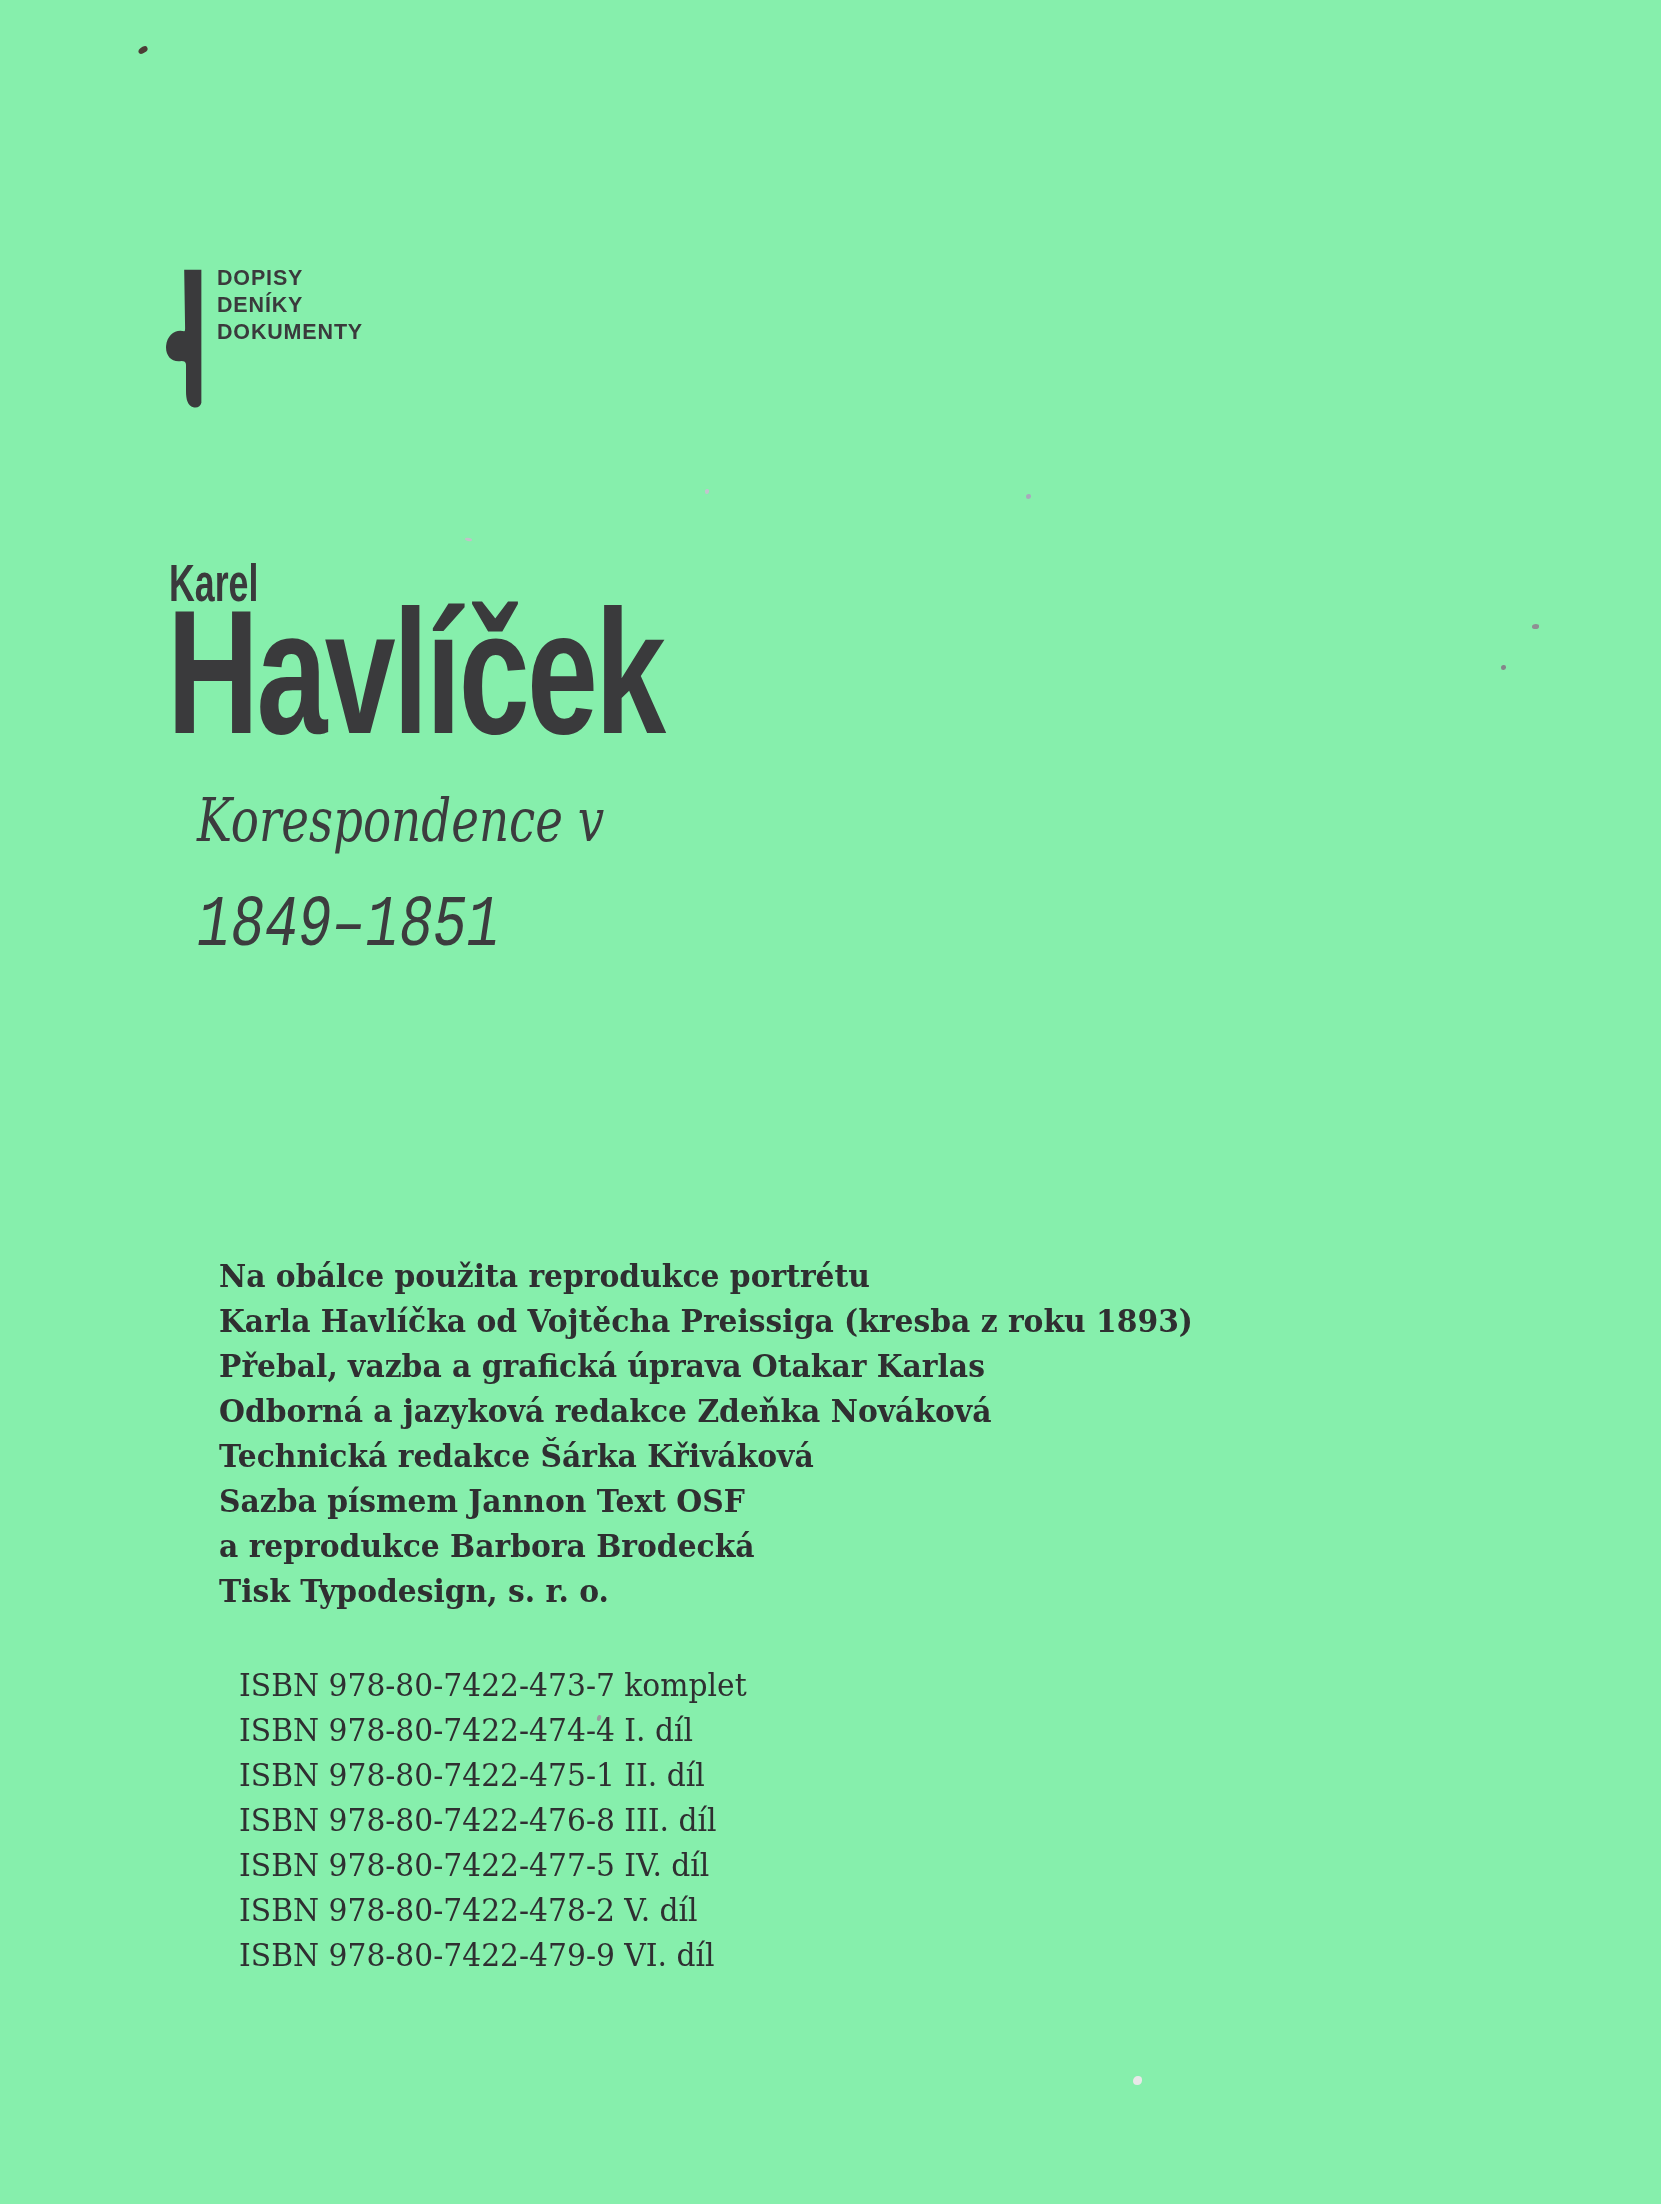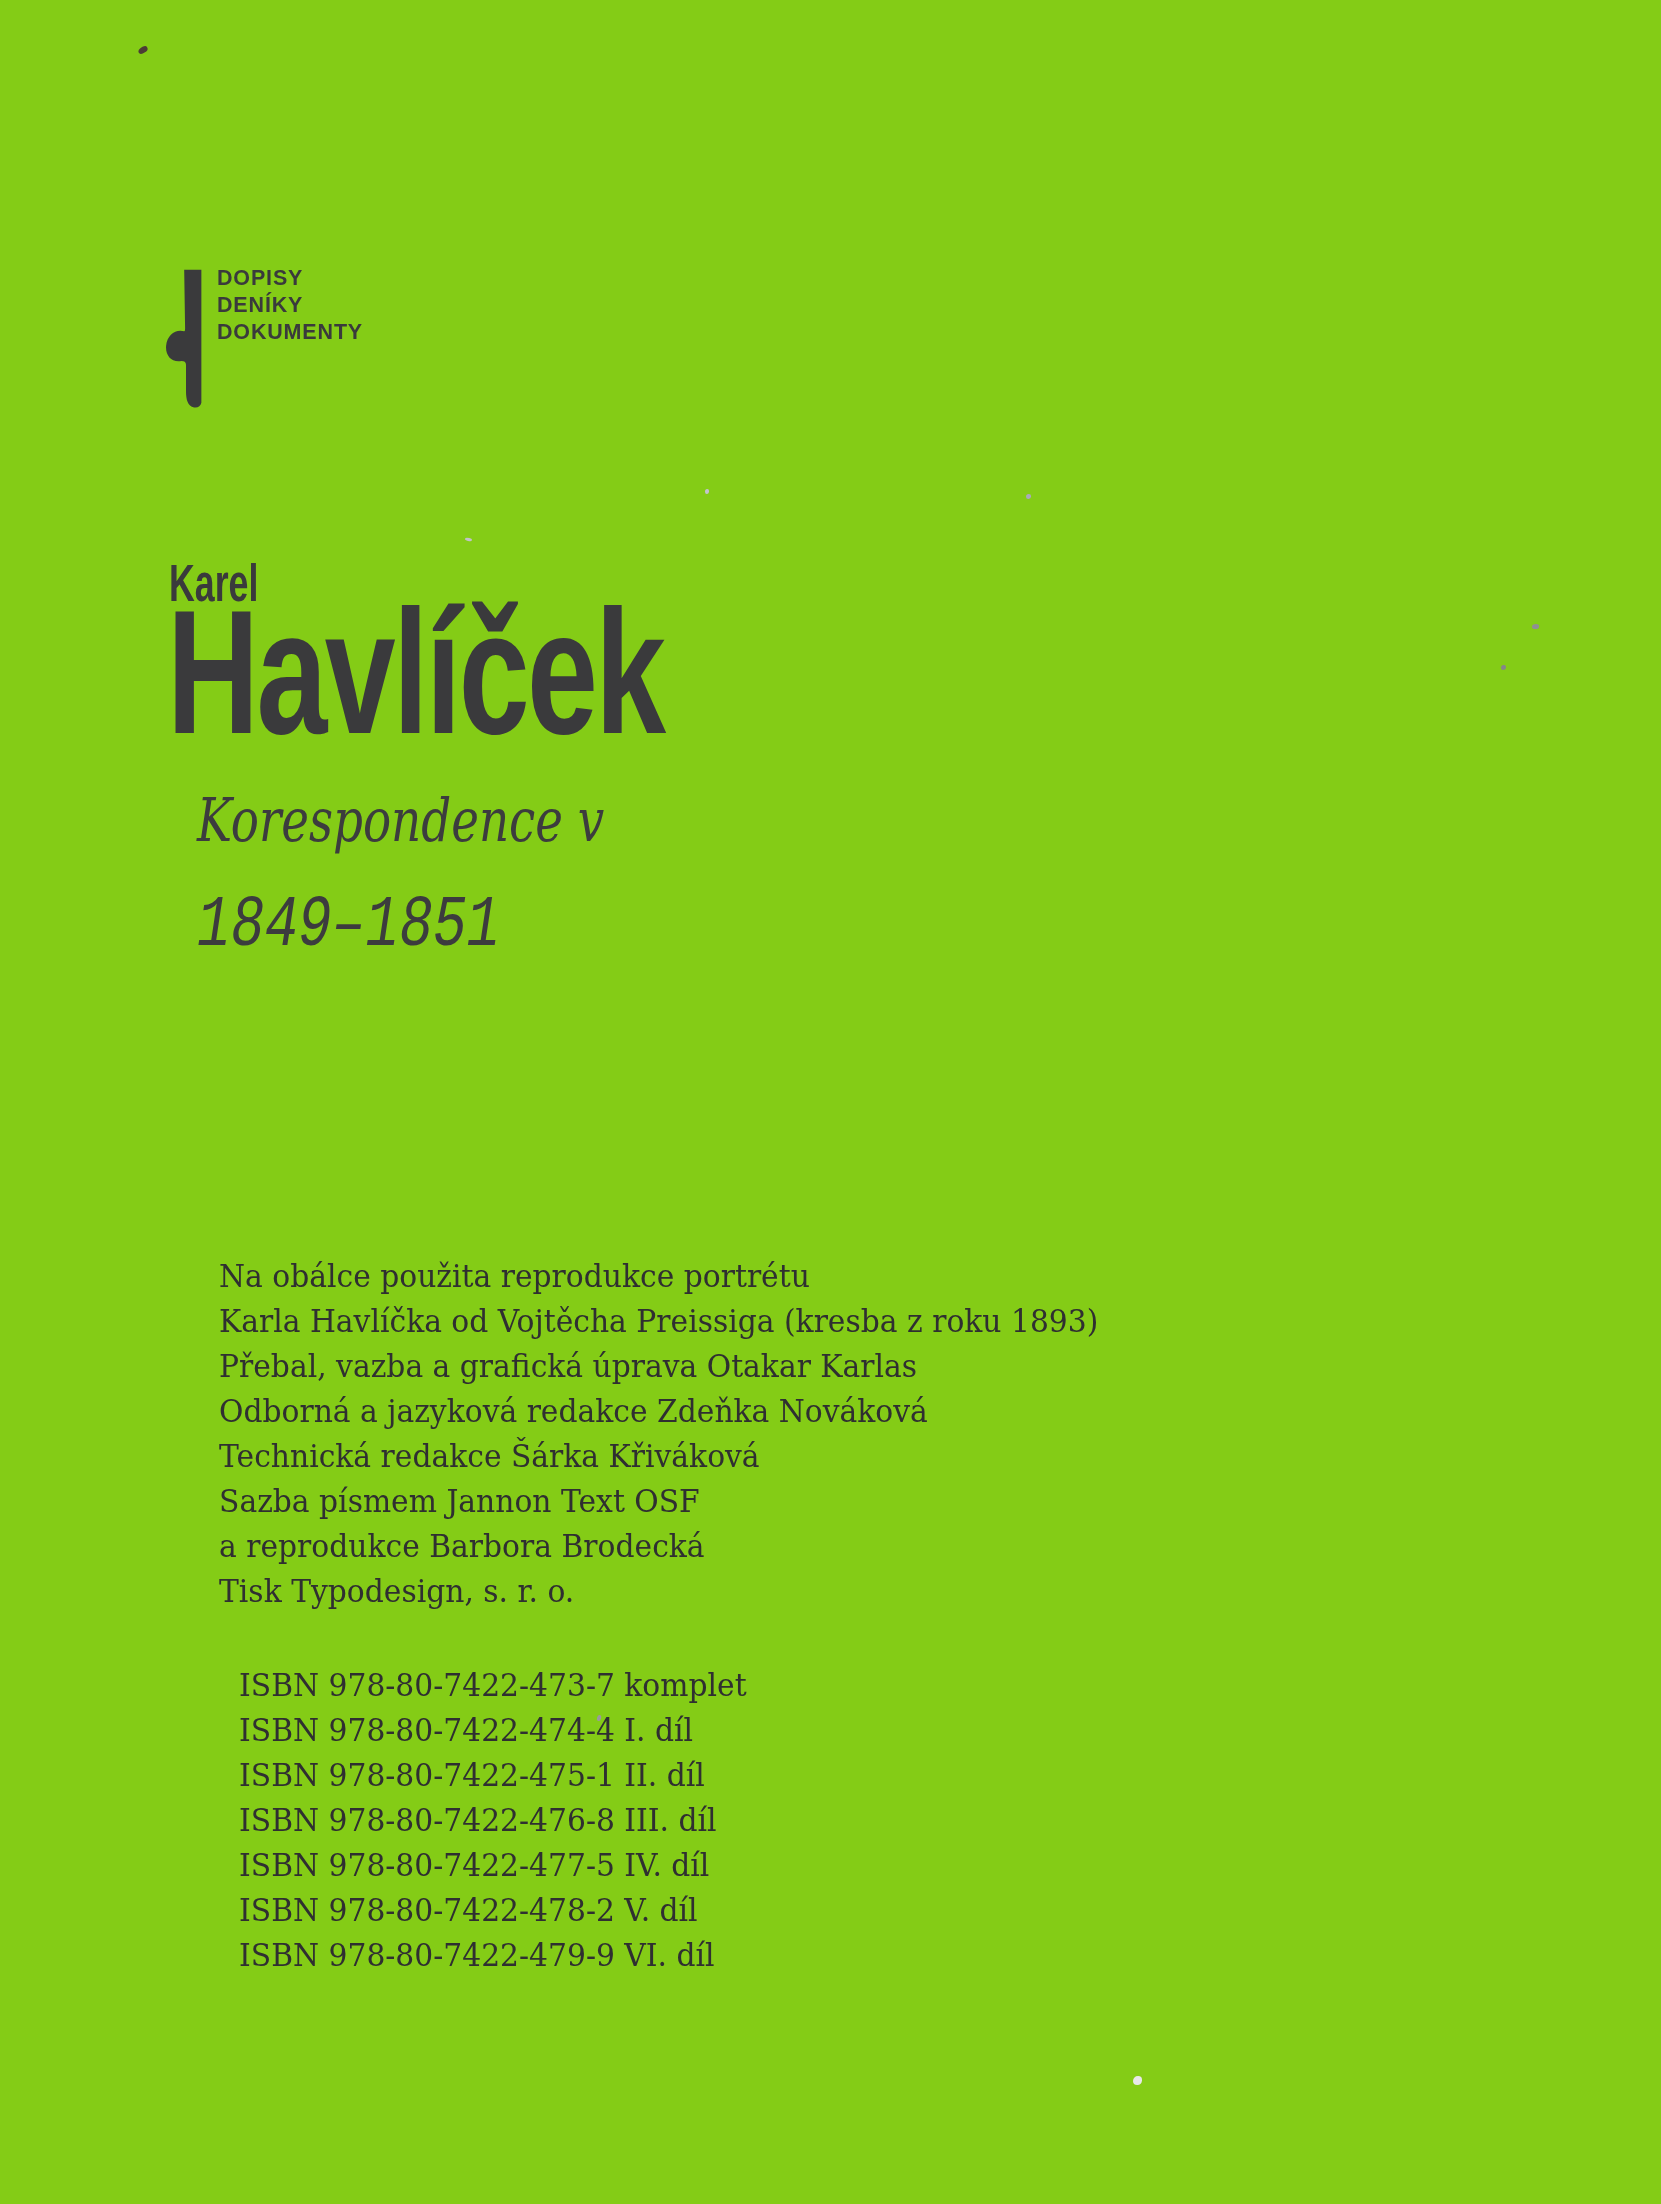--- a/index.html
+++ b/index.html
@@ -11,7 +11,7 @@
   .page{
     position:relative;
     width:1662px;height:2205px;
-    background:#84cc16;
+    background:#86efac;
     overflow:hidden;
   }
 

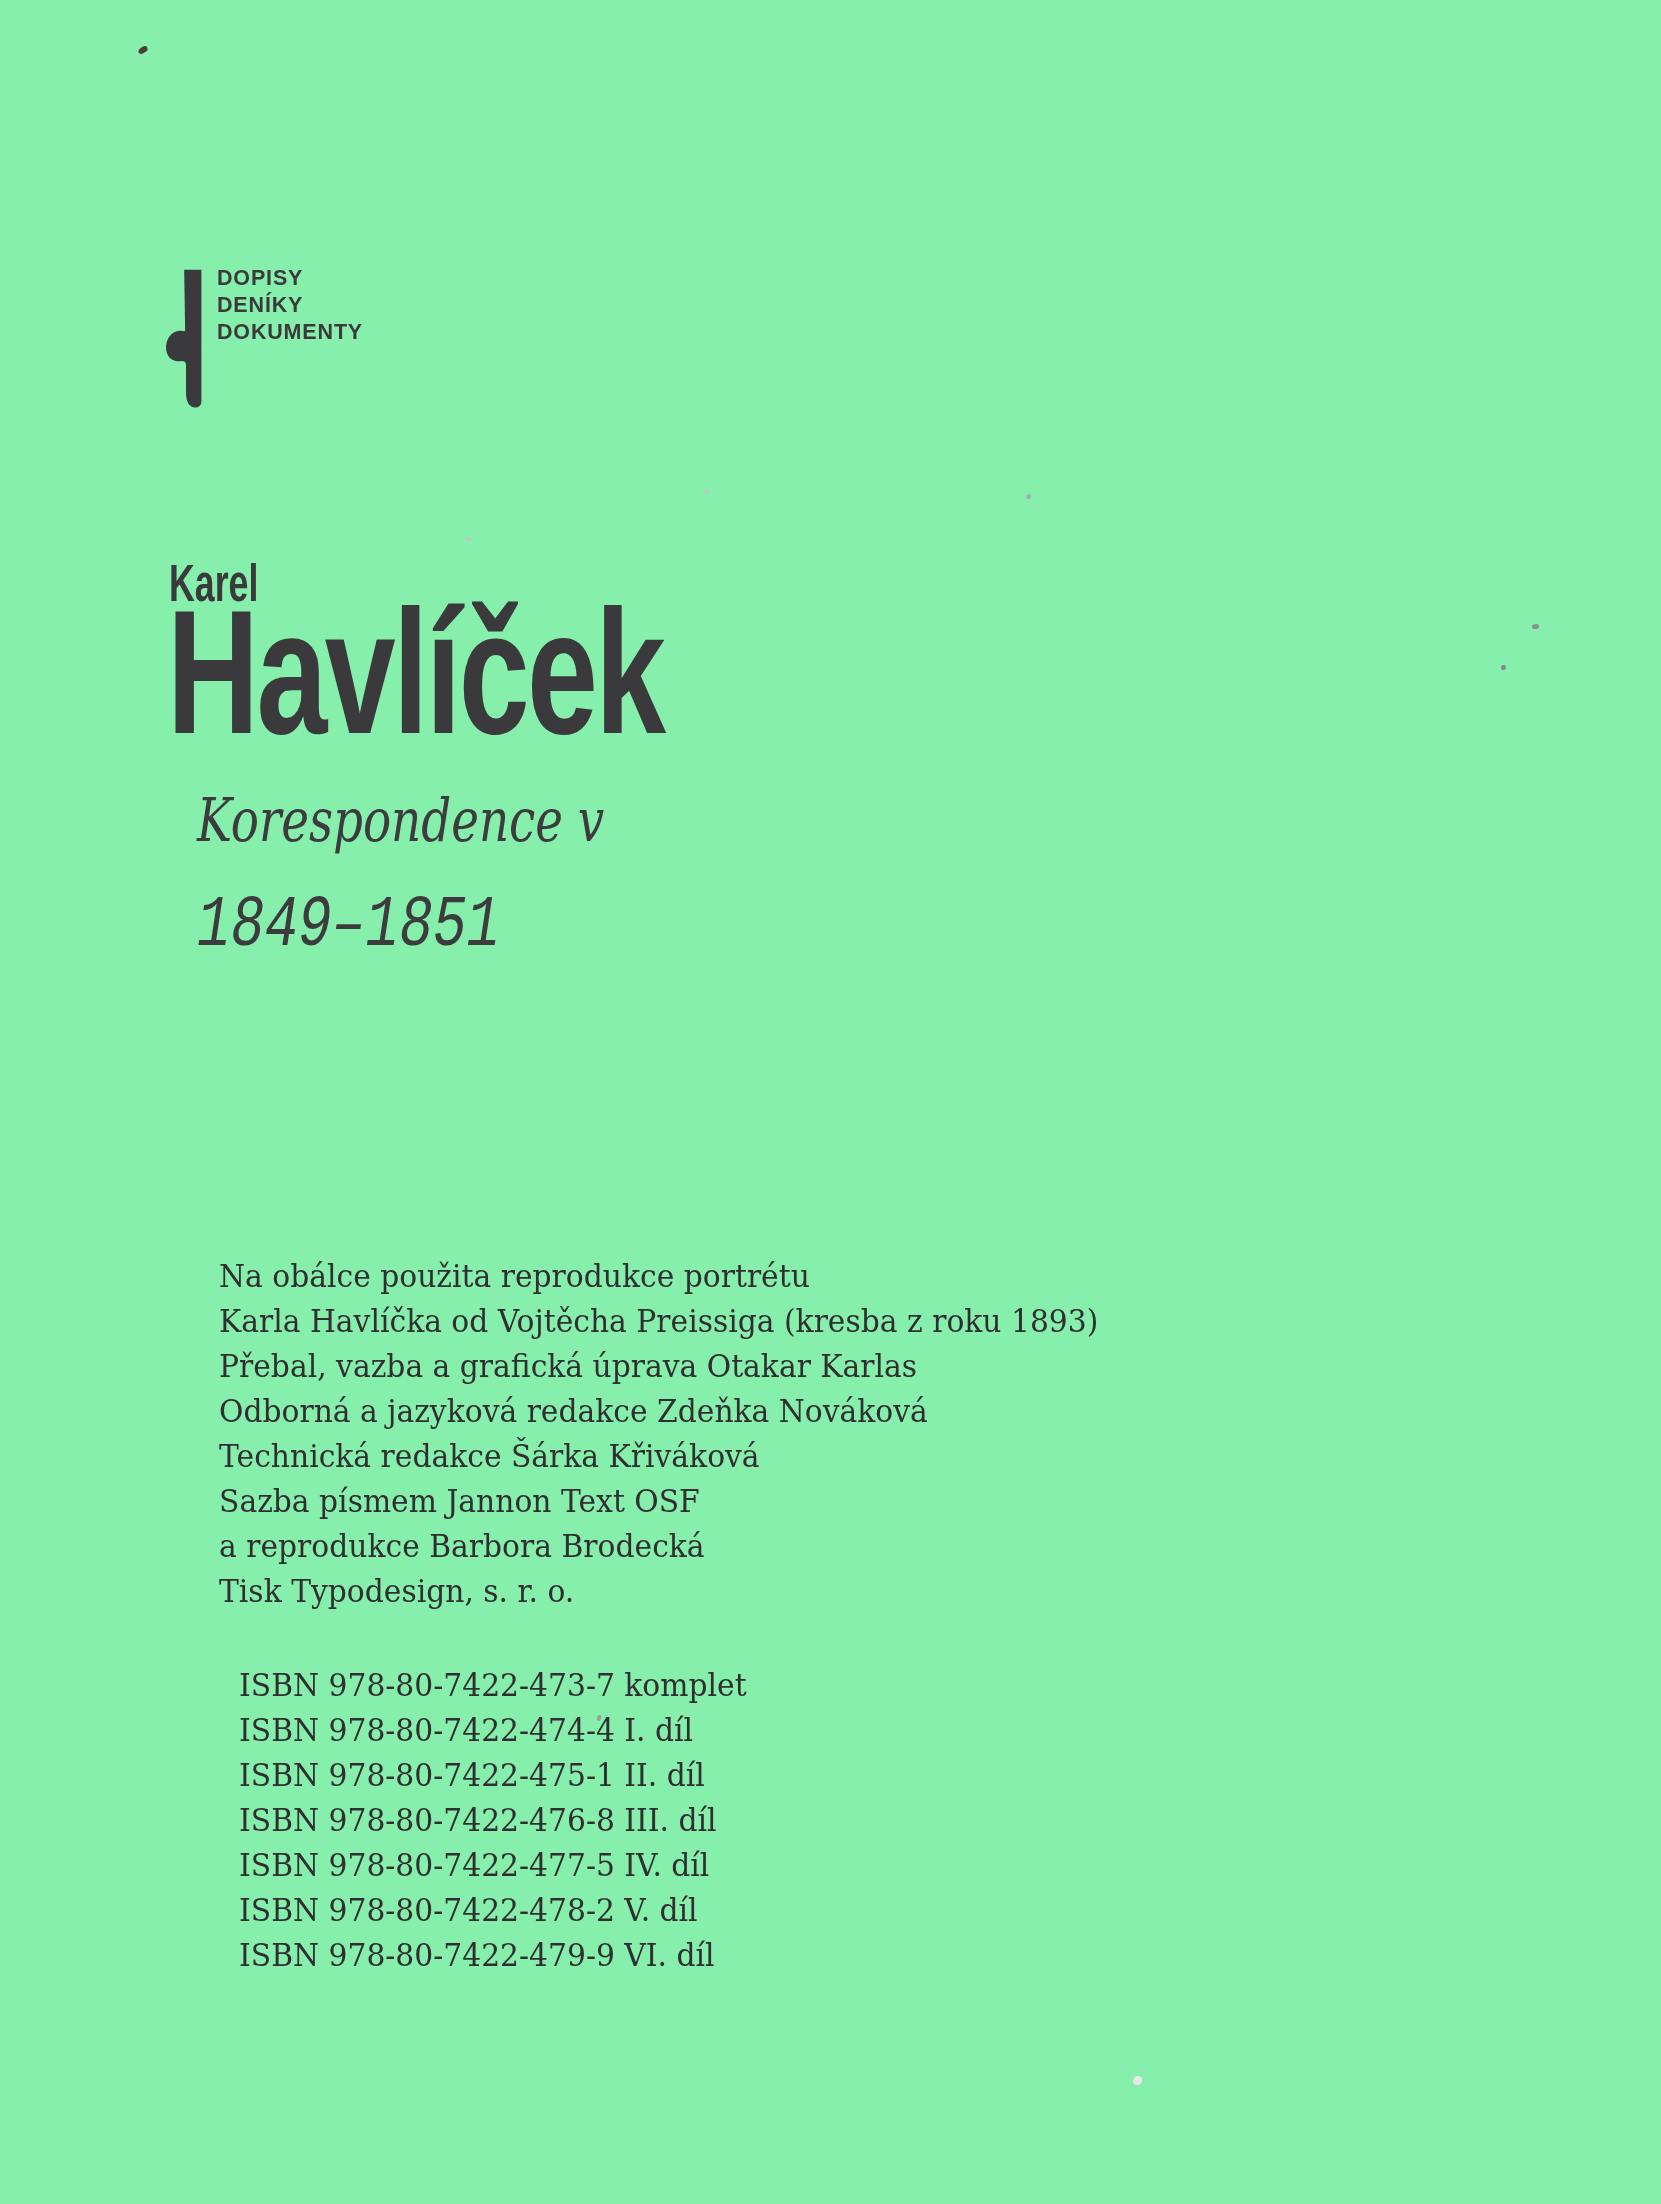--- a/index.html
+++ b/index.html
@@ -65,7 +65,7 @@
     white-space:nowrap;
   }
   .tb-publisher{top:1026px;}
-  .tb-credits{top:1254px;}
+  .tb-credits{top:1254px;font-weight:bold;}
   .tb-isbn{top:1663px;margin-left:20px;}
   .textblock .line{transform:scaleX(0.96);transform-origin:left top;}
 

